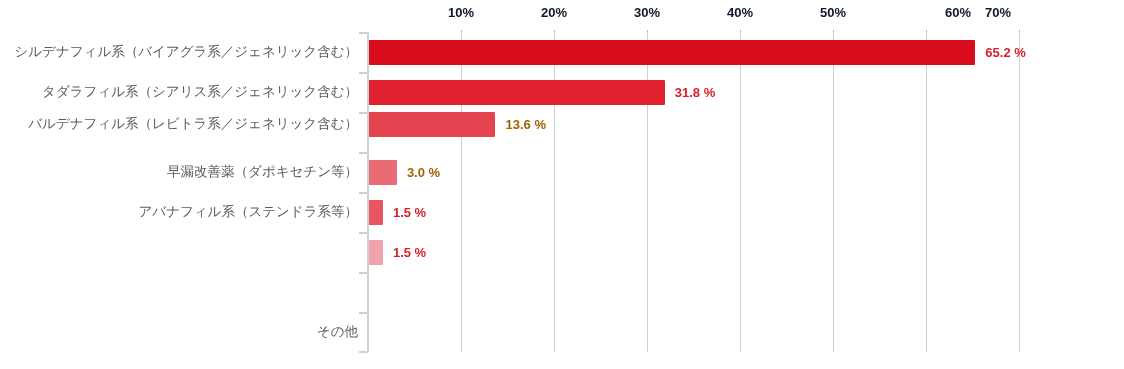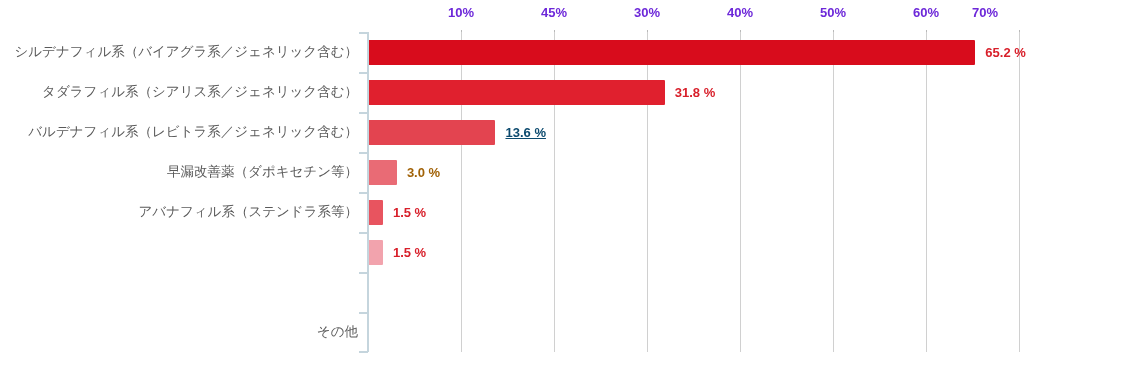--- a/index.html
+++ b/index.html
@@ -41,7 +41,7 @@
     transform: translateX(-50%);
     font-size: 13px;
     font-weight: bold;
-    color: #6d28d9;
+    color: #0f172a;
     white-space: nowrap;
     line-height: 14px;
   }

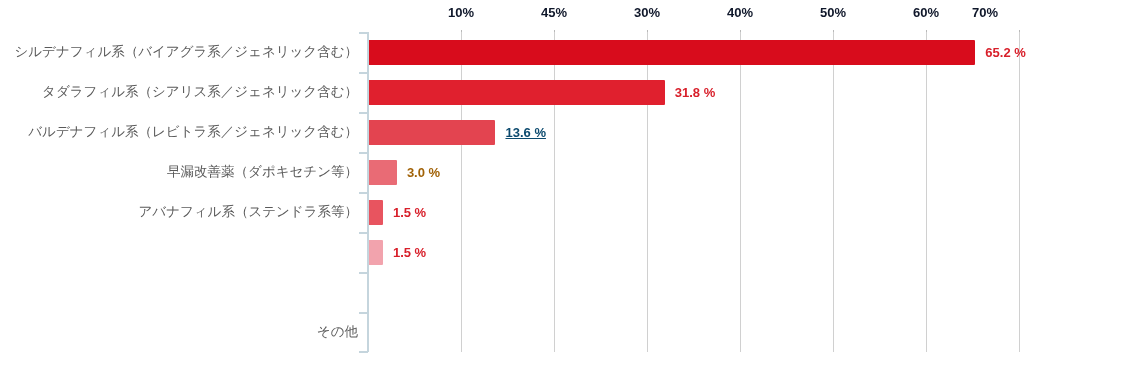--- a/index.html
+++ b/index.html
@@ -125,7 +125,7 @@
 
   <div class="xaxis-labels">
     <span class="xtick-label" style="left:93px;">10%</span>
-    <span class="xtick-label" style="left:186px;">45%</span>
+    <span class="xtick-label" style="left:186px;">20%</span>
     <span class="xtick-label" style="left:279px;">30%</span>
     <span class="xtick-label" style="left:372px;">40%</span>
     <span class="xtick-label" style="left:465px;">50%</span>

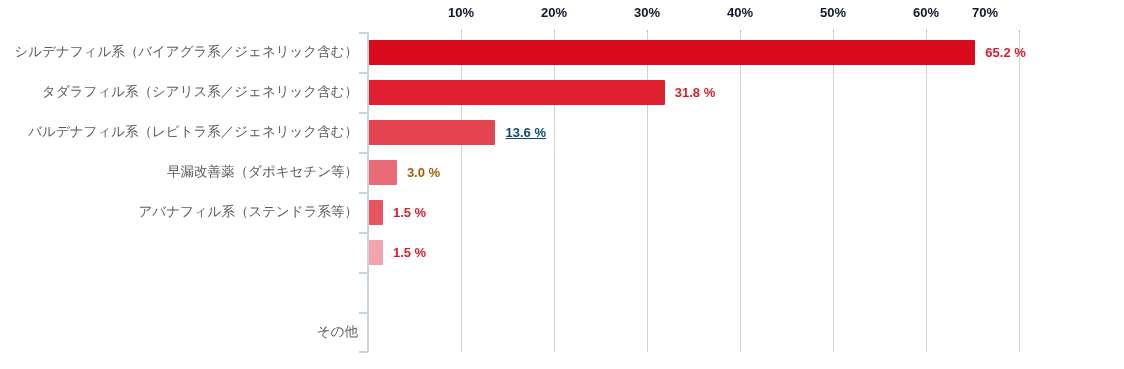--- a/index.html
+++ b/index.html
@@ -129,7 +129,7 @@
     <span class="xtick-label" style="left:279px;">30%</span>
     <span class="xtick-label" style="left:372px;">40%</span>
     <span class="xtick-label" style="left:465px;">50%</span>
-    <span class="xtick-label" style="left:558px;">60%</span>
+    <span class="xtick-label" style="left:590px;">60%</span>
     <span class="xtick-label" style="left:617px;">70%</span>
 
     <span class="xtick-mark" style="left:93px;"></span>

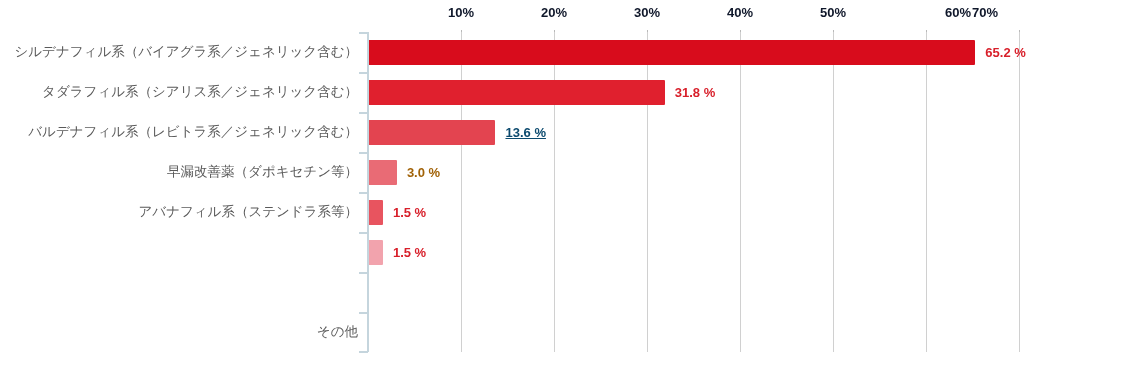--- a/index.html
+++ b/index.html
@@ -130,7 +130,7 @@
     <span class="xtick-label" style="left:372px;">40%</span>
     <span class="xtick-label" style="left:465px;">50%</span>
     <span class="xtick-label" style="left:590px;">60%</span>
-    <span class="xtick-label" style="left:617px;">70%</span>
+    <span class="xtick-label" style="left:630px;">70%</span>
 
     <span class="xtick-mark" style="left:93px;"></span>
     <span class="xtick-mark" style="left:186px;"></span>

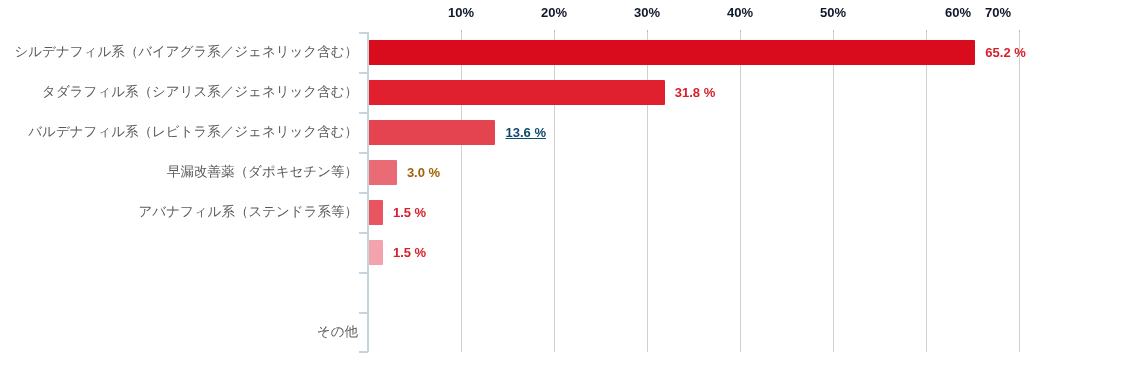--- a/index.html
+++ b/index.html
@@ -174,7 +174,7 @@
     <div class="bar-value" style="left: 674.74px; color: rgb(216, 31, 42);">31.8 %</div>
   </div>
 
-  <div class="row" style="top:112px;">
+  <div class="row" style="top:104px;">
     <div class="cat-label-box">バルデナフィル系（レビトラ系／ジェネリック含む）</div>
     <div class="bar" style="width: 126.48px; background: rgb(227, 68, 80);"></div>
     <div class="bar-value" style="left: 505.48px; color: #0c4a6e; text-decoration: underline;">13.6 %</div>

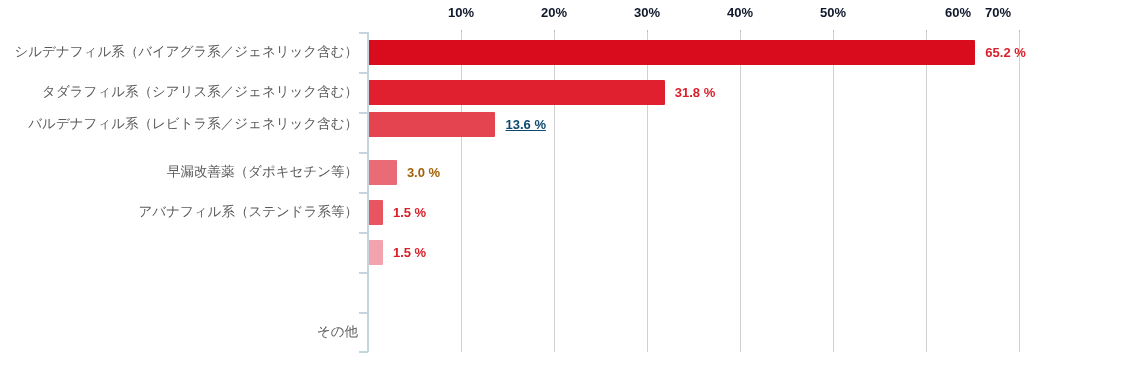--- a/index.html
+++ b/index.html
@@ -177,7 +177,7 @@
   <div class="row" style="top:104px;">
     <div class="cat-label-box">バルデナフィル系（レビトラ系／ジェネリック含む）</div>
     <div class="bar" style="width: 126.48px; background: rgb(227, 68, 80);"></div>
-    <div class="bar-value" style="left: 505.48px; color: #0c4a6e; text-decoration: underline;">13.6 %</div>
+    <div class="bar-value" style="left: 505.48px; color: #a16207;">13.6 %</div>
   </div>
 
   <div class="row" style="top:152px;">

